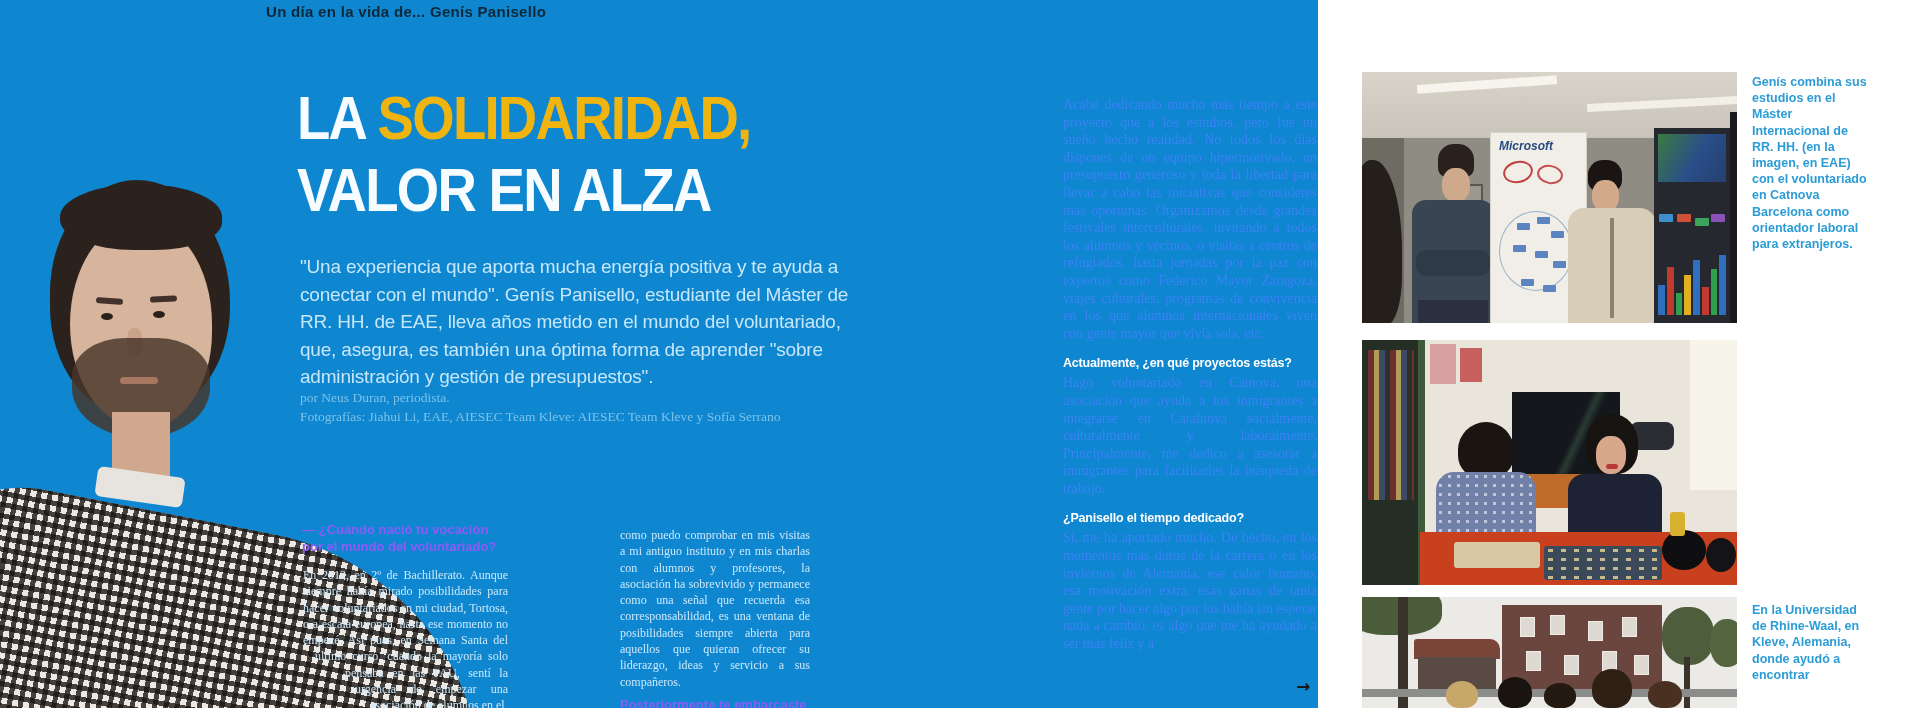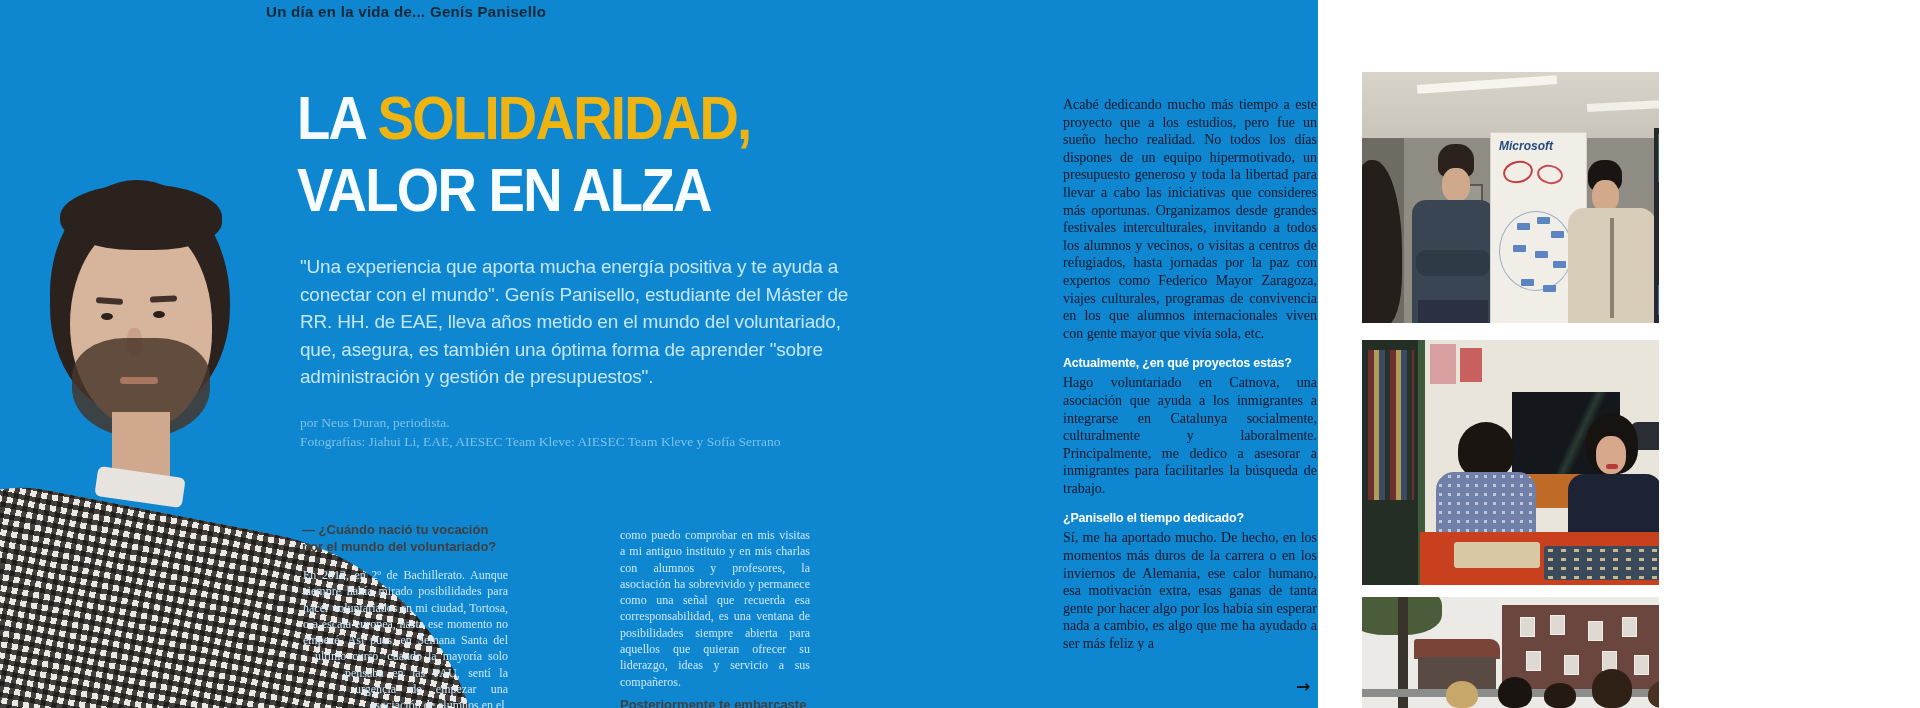--- a/index.html
+++ b/index.html
@@ -300,6 +300,7 @@
     <div class="p3-head p3-h5"></div>
   </div>
 
+  <div class="caption cap1">Genís combina sus estudios en el Máster Internacional de RR. HH. (en la imagen, en EAE) con el voluntariado en Catnova Barcelona como orientador laboral para extranjeros.</div>
 
 </div>
 

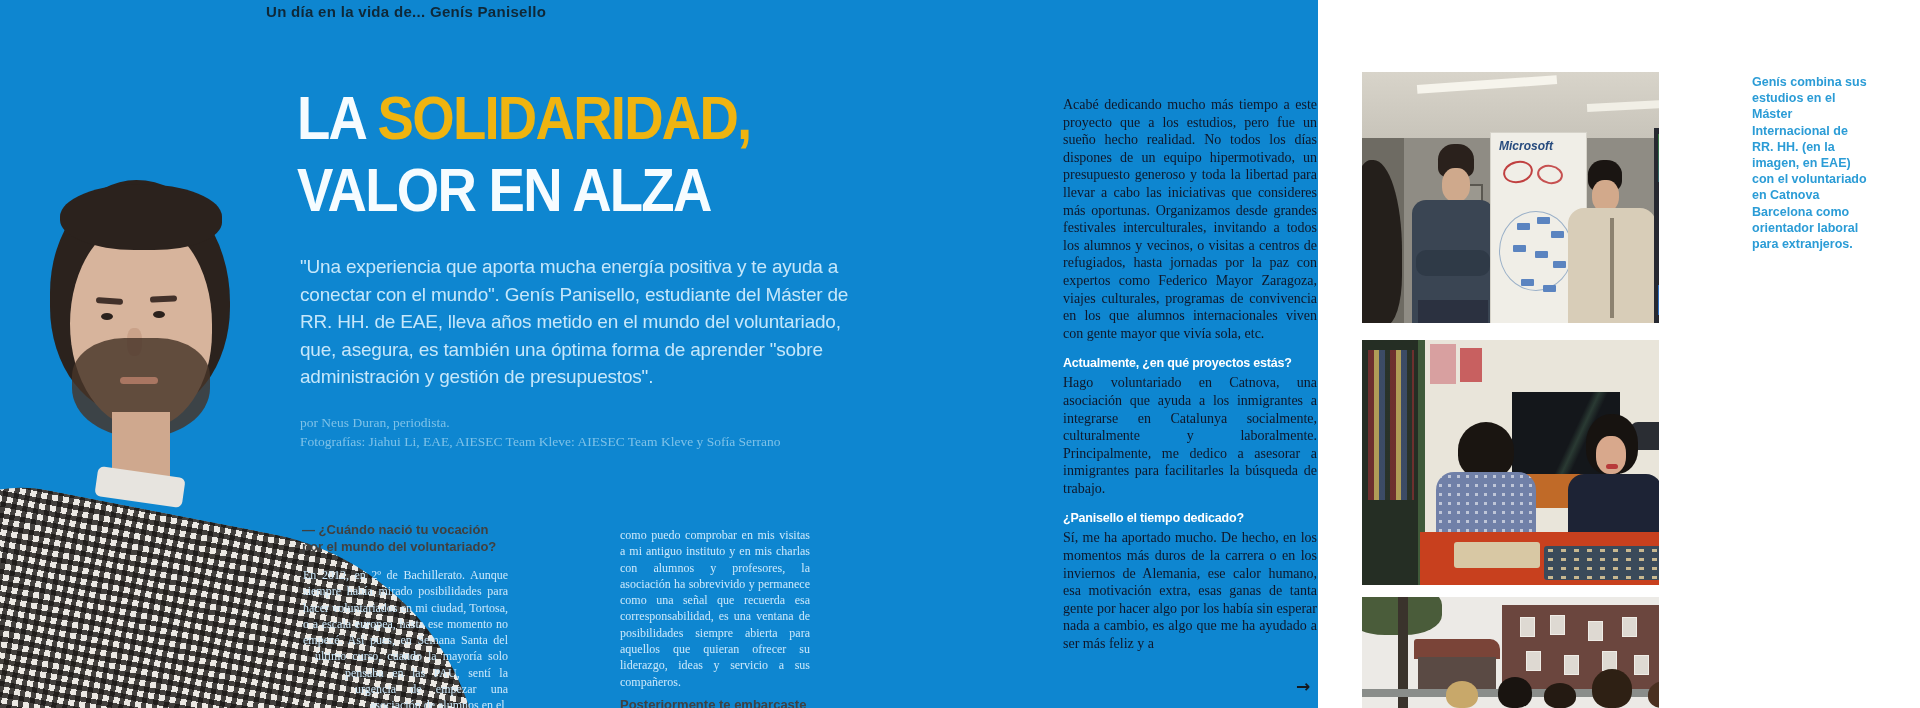--- a/index.html
+++ b/index.html
@@ -51,7 +51,7 @@
   .col2 .q-sans{margin-top:7px;}
 
   .col3{position:absolute;left:1063px;top:96px;width:254px;height:606px;overflow:hidden;}
-  .col3 .para{font:400 14px/17.6px "Liberation Serif","DejaVu Serif",serif;color:#0f172a;text-align:justify;margin:0 0 13px 0;}
+  .col3 .para{font:400 14px/17.6px "Liberation Serif","DejaVu Serif",serif;color:#3b82f6;text-align:justify;margin:0 0 13px 0;}
   .col3 .q{font:700 12.5px/17px "Liberation Sans",sans-serif;color:#ffffff;letter-spacing:-.2px;margin:12px 0 2px 0;}
   .cont-arrow{position:absolute;right:4px;bottom:12px;font:700 17px "DejaVu Sans",sans-serif;color:#14191e;}
 

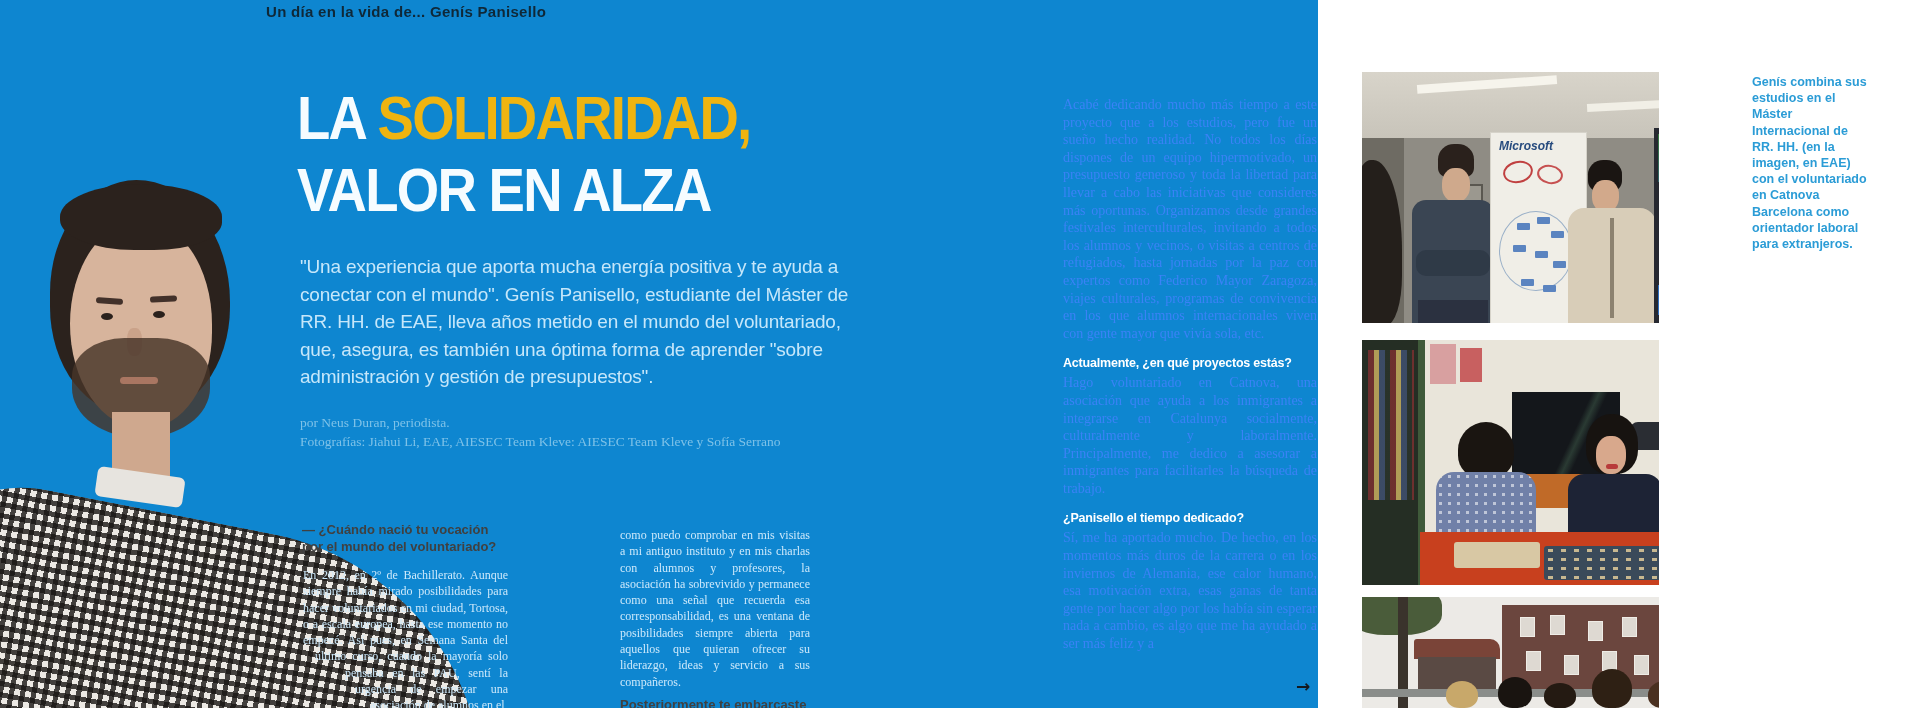--- a/index.html
+++ b/index.html
@@ -60,7 +60,7 @@
   .cap1{top:74px;} .cap2{top:347px;} .cap3{top:602px;}
 
   
-  .photo{position:absolute;left:1362px;width:297px;overflow:hidden;background:#cfccc4;}
+  .photo{position:absolute;left:1362px;width:375px;overflow:hidden;background:#cfccc4;}
   .photo1{top:72px;height:251px;}
   .photo2{top:340px;height:245px;background:#e9e5da;}
   .photo3{top:597px;height:111px;background:#eceae6;}

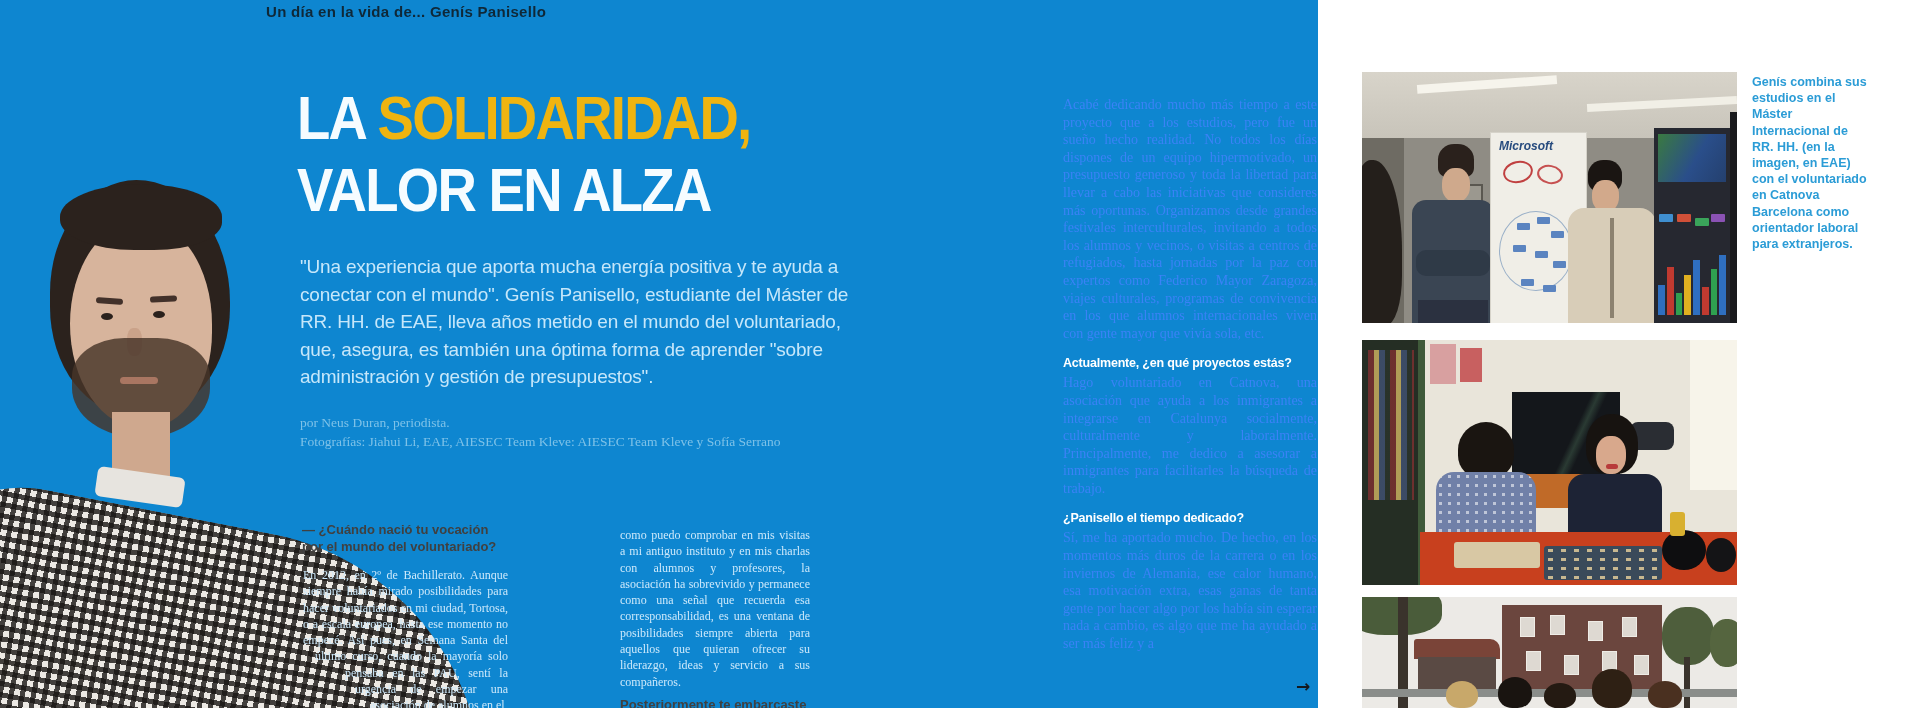--- a/index.html
+++ b/index.html
@@ -15,7 +15,7 @@
 
   .standfirst{position:absolute;left:300px;top:253px;width:570px;font:400 19px/27.5px "Liberation Sans",sans-serif;color:#c6e7fa;letter-spacing:-.2px;}
 
-  .byline{position:absolute;left:300px;top:413px;font:400 13.5px/19px "Liberation Serif","DejaVu Serif",serif;color:#7ec2e8;}
+  .byline{position:absolute;left:300px;top:388px;font:400 13.5px/19px "Liberation Serif","DejaVu Serif",serif;color:#7ec2e8;}
 
   
   .portrait{position:absolute;left:0;top:180px;width:470px;height:528px;pointer-events:none;}

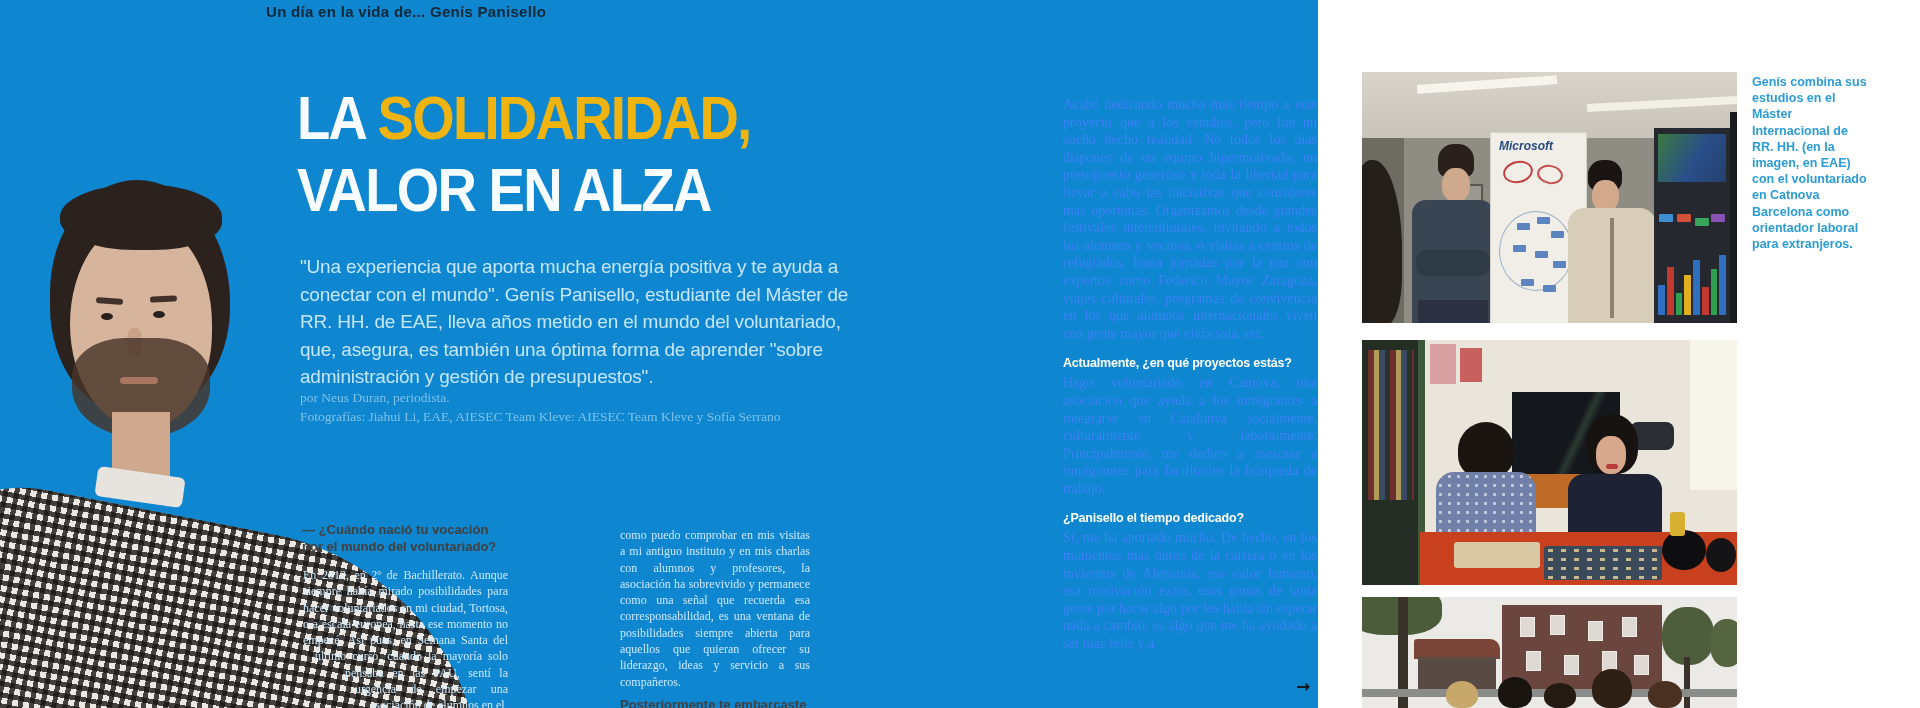--- a/index.html
+++ b/index.html
@@ -38,7 +38,7 @@
   .collar{position:absolute;left:96px;top:292px;width:88px;height:30px;background:#e7e4df;transform:rotate(8deg);border-radius:6px;}
 
   
-  .q-sans{font:700 13px/16.5px "Liberation Sans",sans-serif;color:#404040;}
+  .q-sans{font:700 13px/16.5px "Liberation Sans",sans-serif;color:#8b5cf6;}
   .body-serif{font:400 12px/16.3px "Liberation Serif","DejaVu Serif",serif;color:#cde9fb;text-align:justify;}
 
   .col1{position:absolute;left:302px;top:522px;width:206px;}

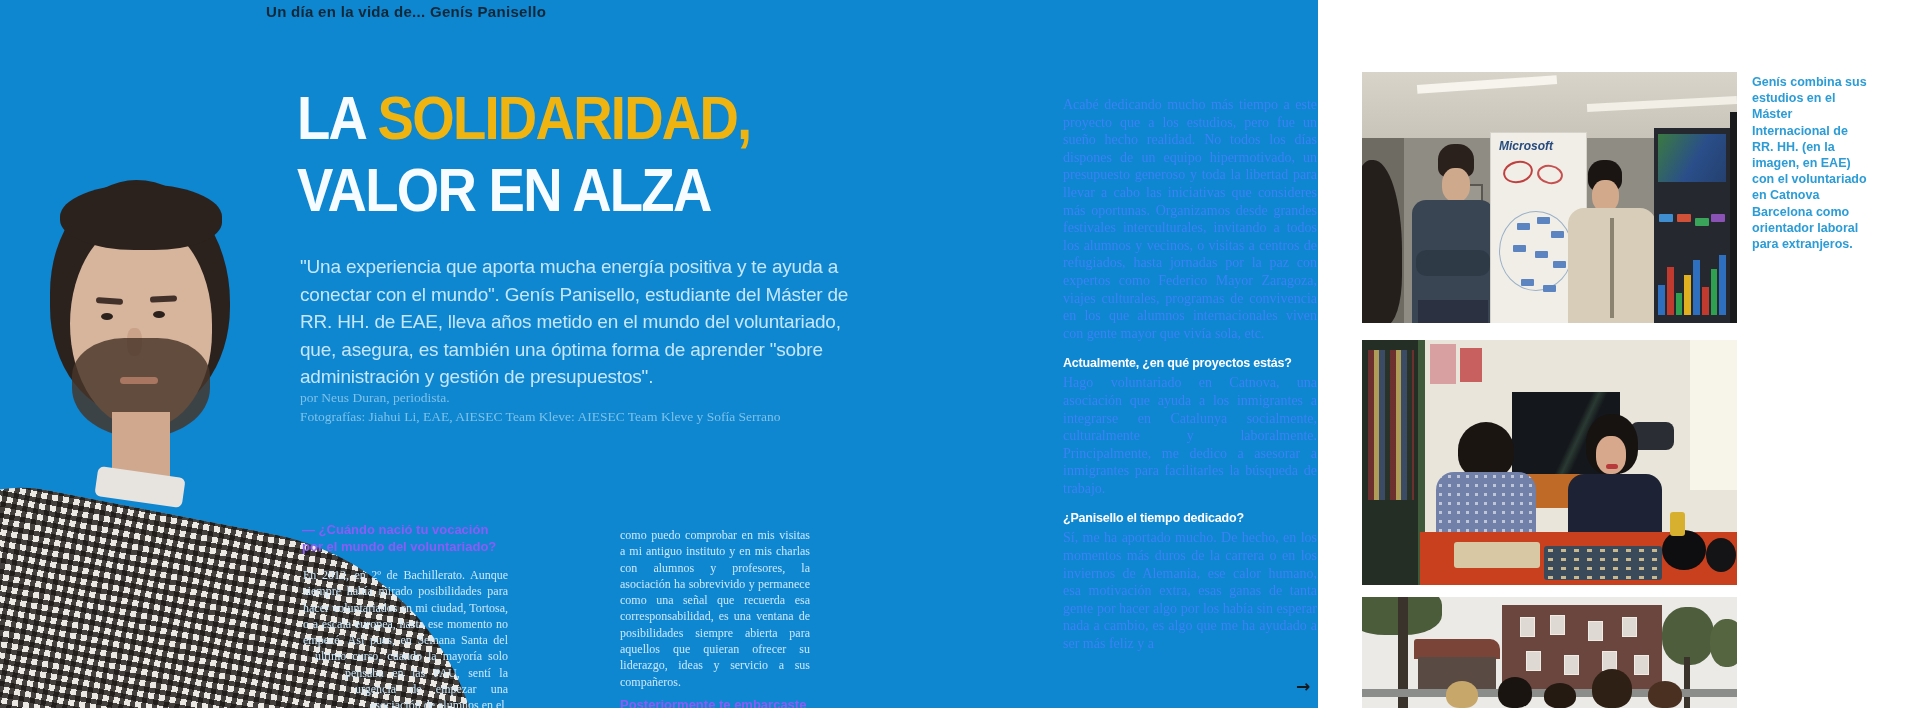--- a/index.html
+++ b/index.html
@@ -301,6 +301,7 @@
   </div>
 
   <div class="caption cap1">Genís combina sus estudios en el Máster Internacional de RR. HH. (en la imagen, en EAE) con el voluntariado en Catnova Barcelona como orientador laboral para extranjeros.</div>
+  <div class="caption cap3">En la Universidad de Rhine-Waal, en Kleve, Alemania, donde ayudó a encontrar</div>
 
 </div>
 

